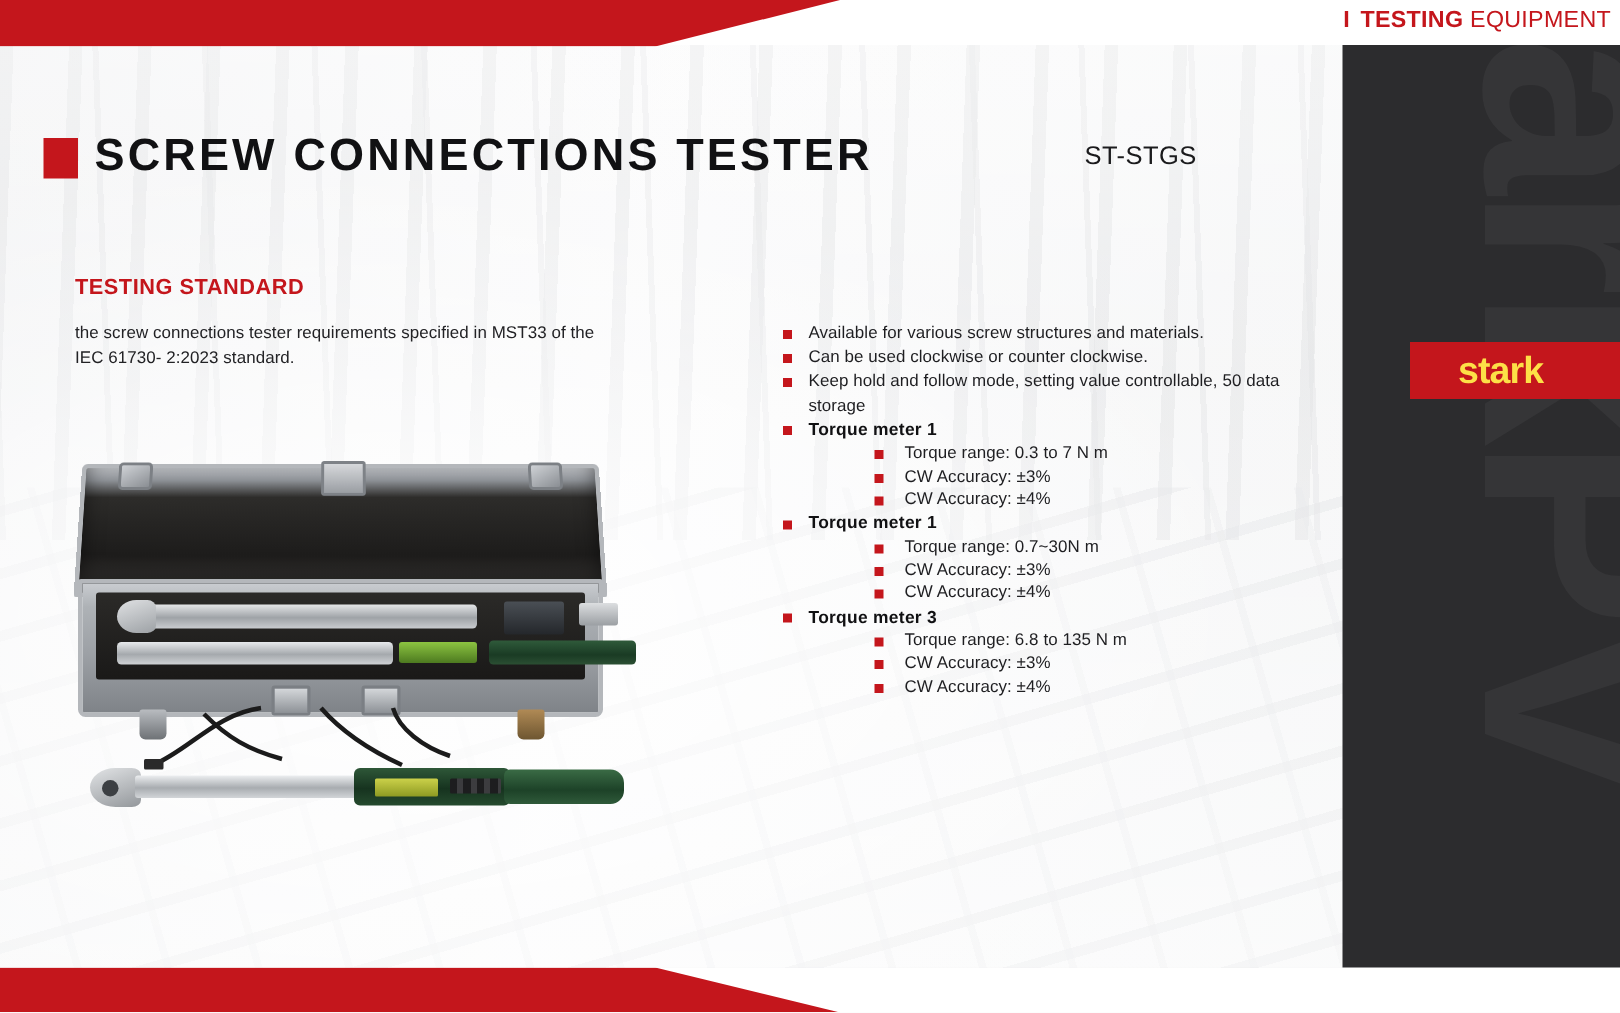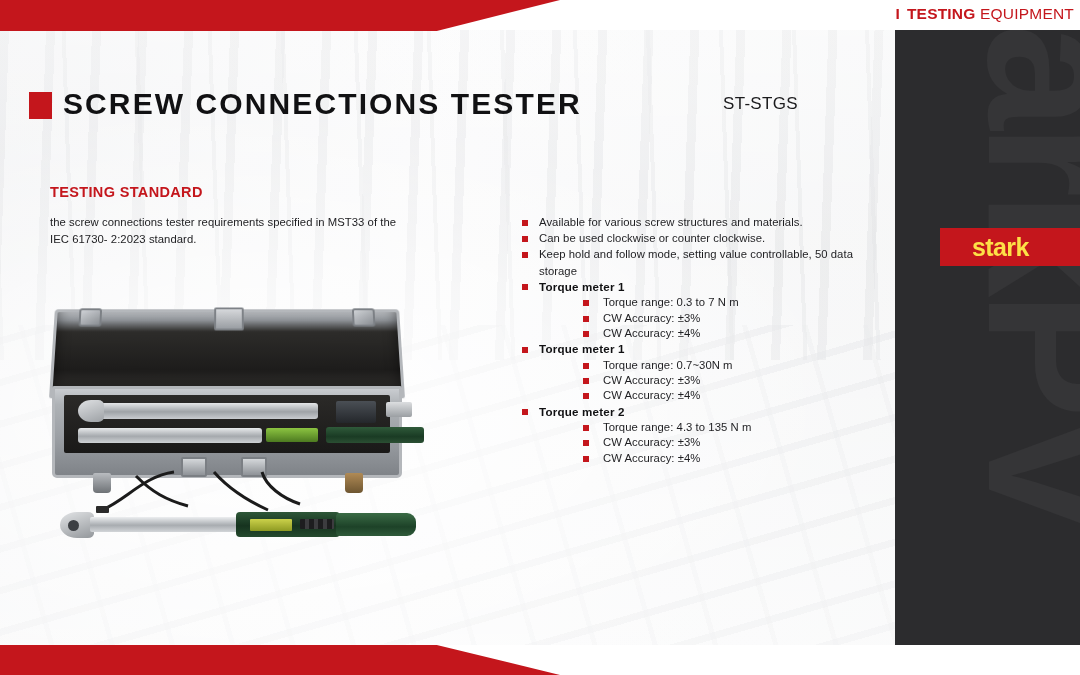--- a/index.html
+++ b/index.html
@@ -497,7 +497,7 @@
     </div>
 
     <div class="group">
-      <div class="group-head">Torque  meter 2</div>
+      <div class="group-head">Torque  meter 3</div>
       <div class="sub-line">Torque range: 4.3 to 135 N m</div>
       <div class="sub-line">CW Accuracy: ±3%</div>
       <div class="sub-line">CW Accuracy: ±4%</div>

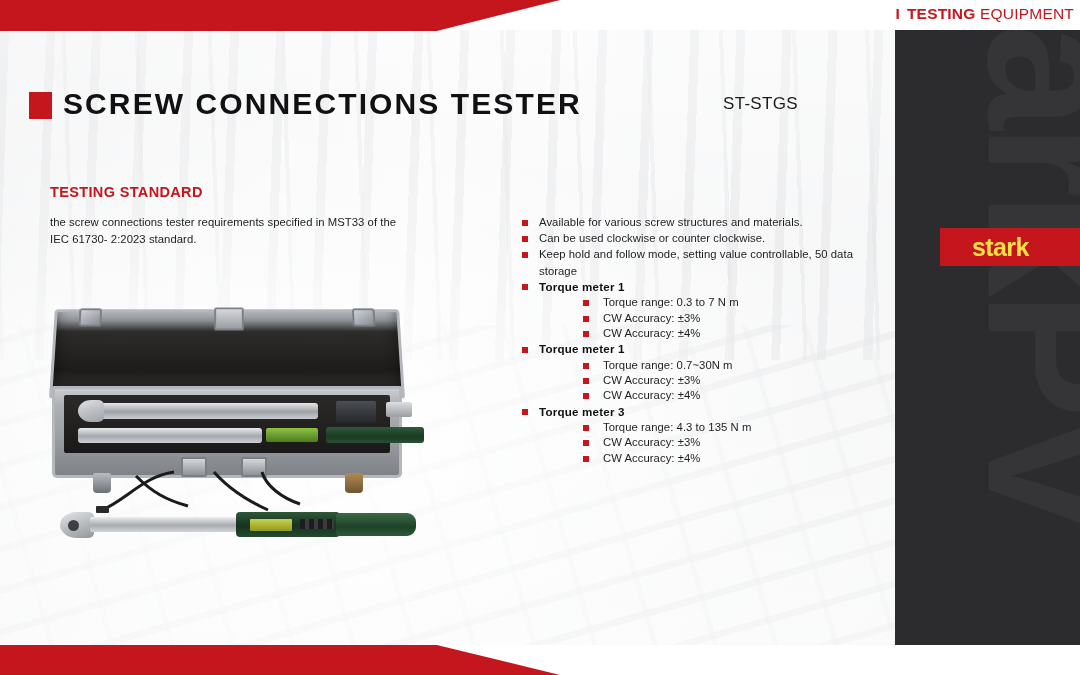--- a/index.html
+++ b/index.html
@@ -498,7 +498,7 @@
 
     <div class="group">
       <div class="group-head">Torque  meter 3</div>
-      <div class="sub-line">Torque range: 4.3 to 135 N m</div>
+      <div class="sub-line">Torque range: 6.8 to 135 N m</div>
       <div class="sub-line">CW Accuracy: ±3%</div>
       <div class="sub-line">CW Accuracy: ±4%</div>
     </div>

